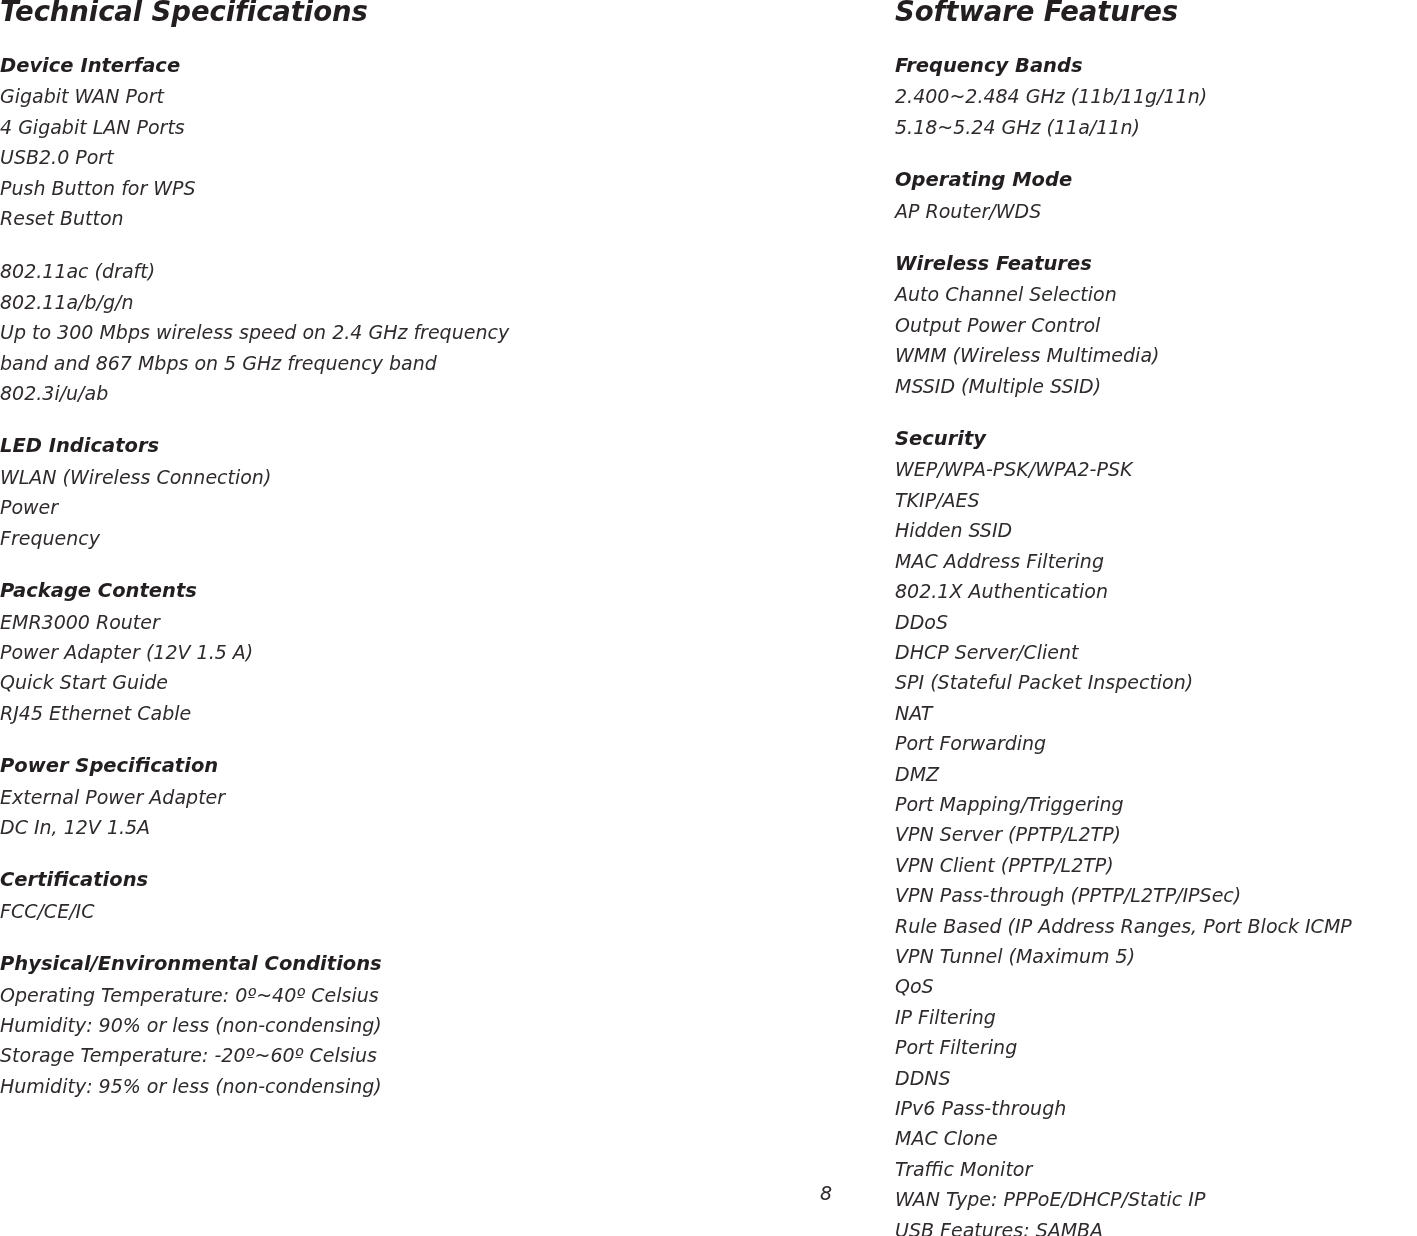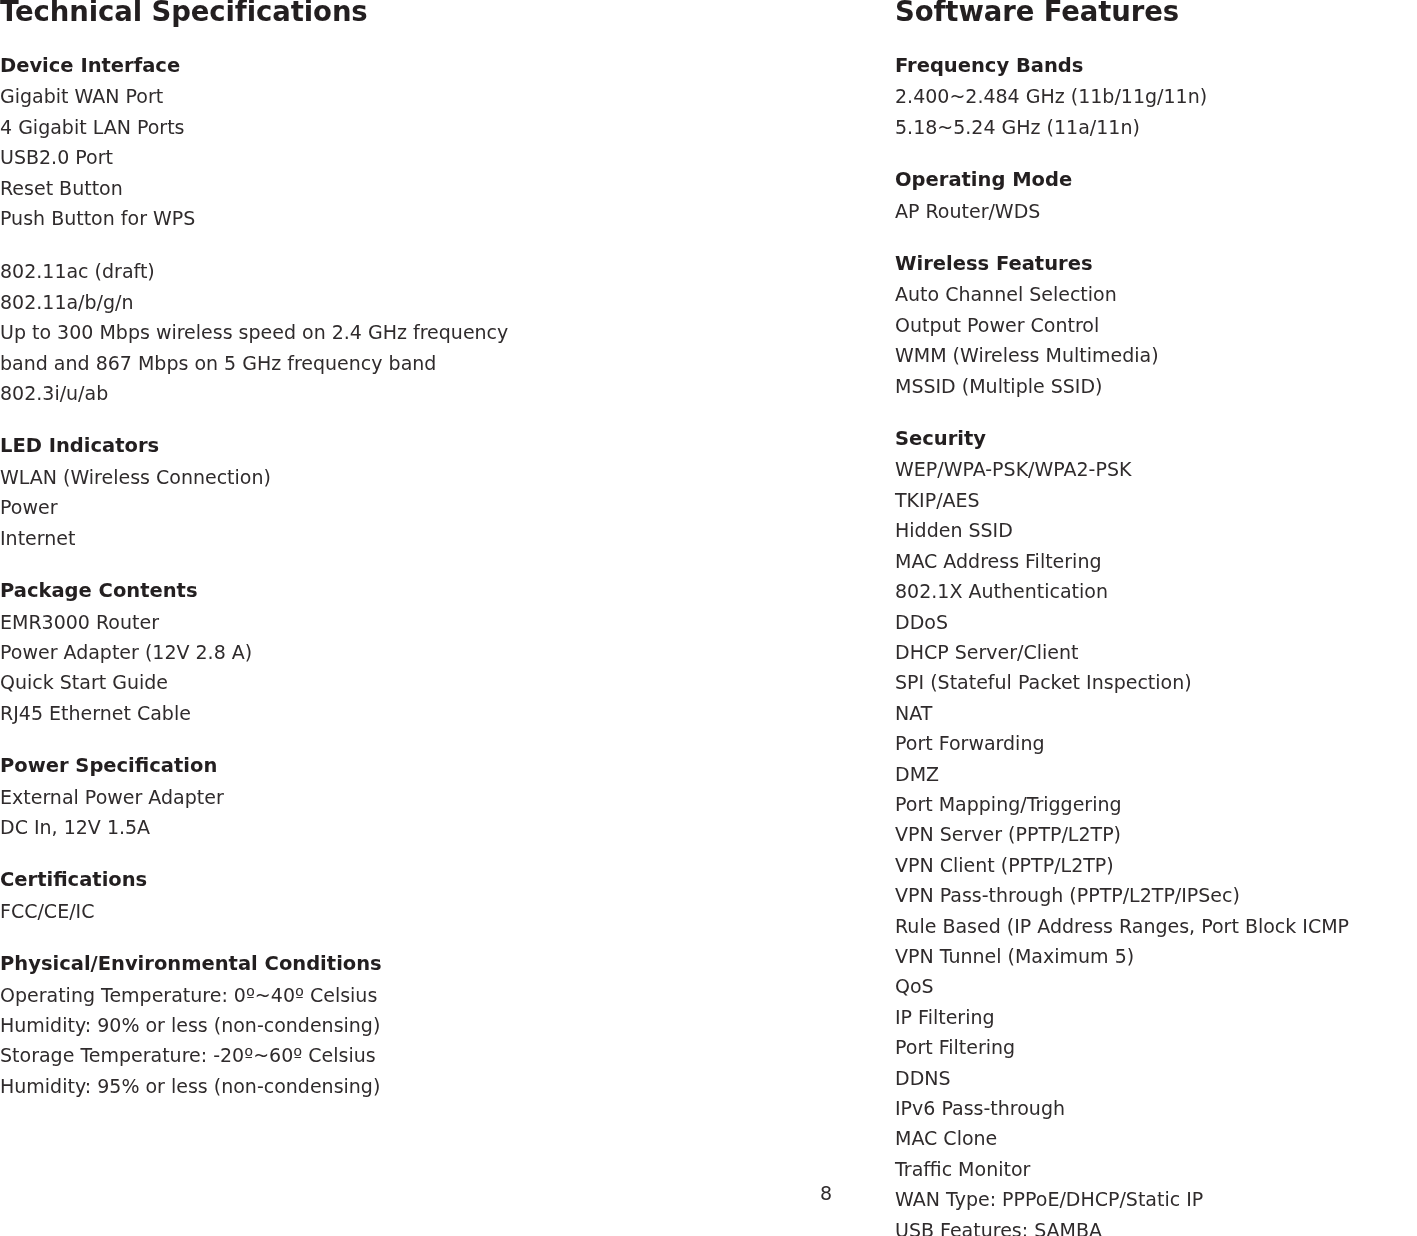--- a/index.html
+++ b/index.html
@@ -24,6 +24,7 @@
     width: 1417px;
     height: 1236px;
     overflow: hidden;
+    font-style: italic;
   }
 
   

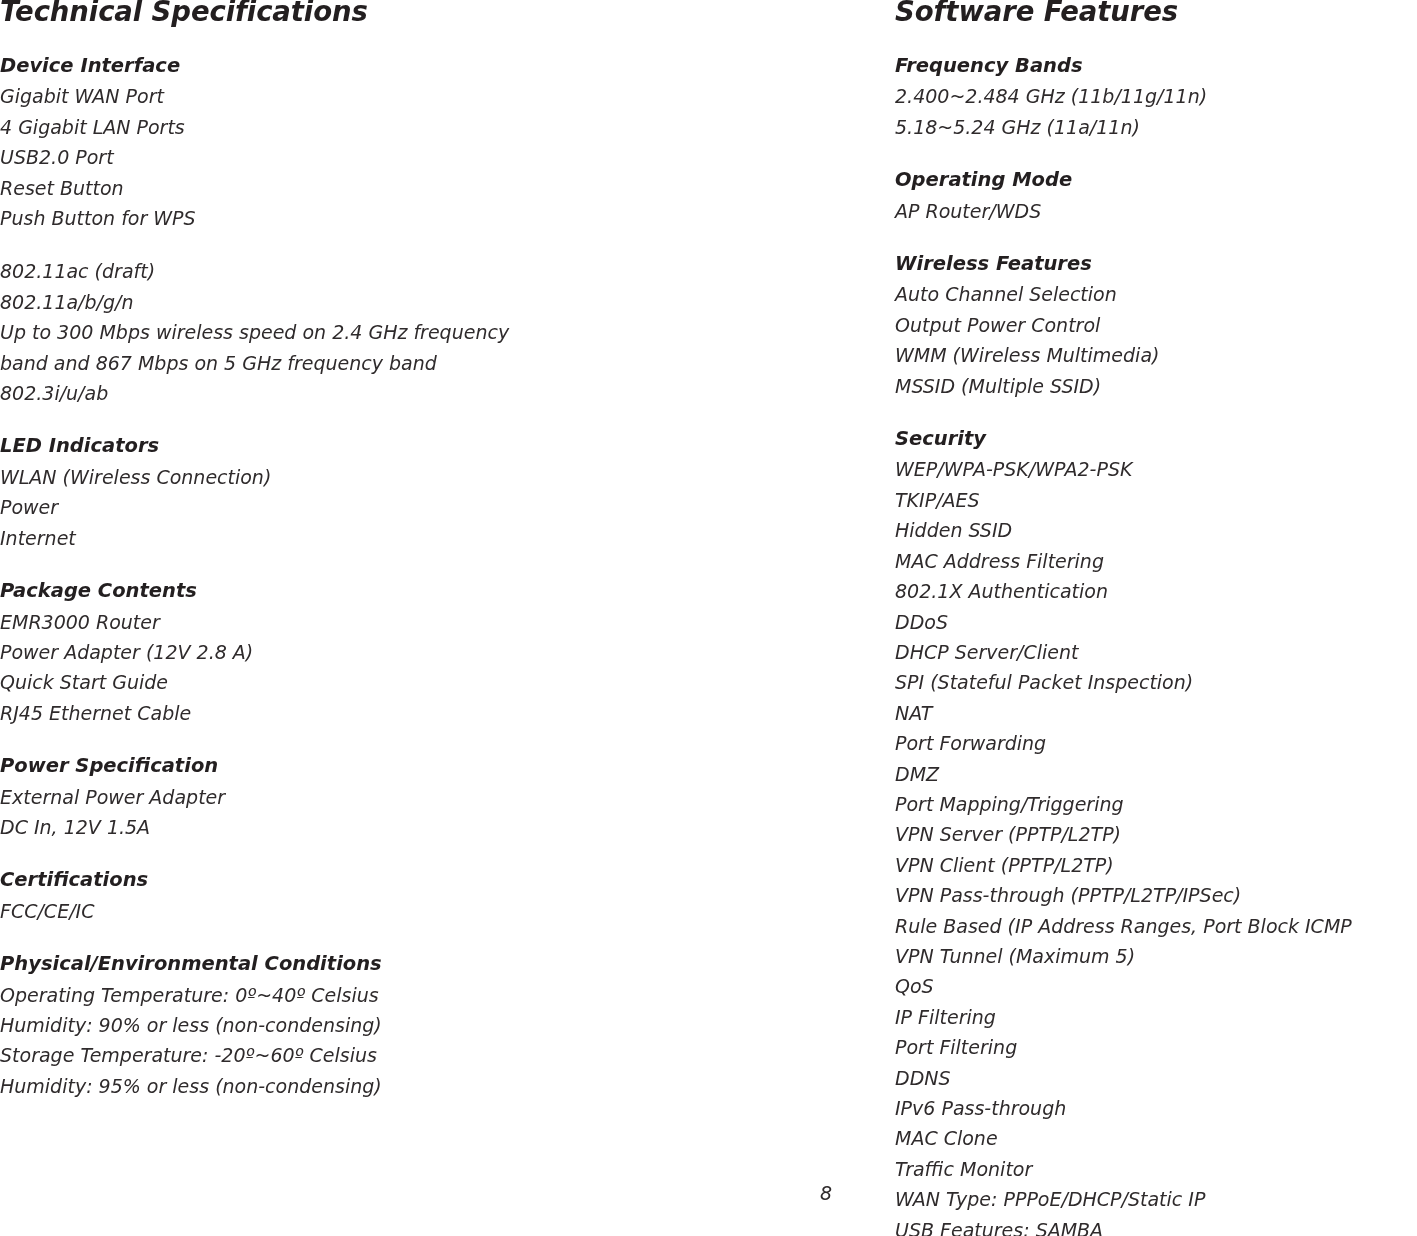--- a/index.html
+++ b/index.html
@@ -100,8 +100,8 @@
           <div class="spec-line">Gigabit WAN Port</div>
           <div class="spec-line">4 Gigabit LAN Ports</div>
           <div class="spec-line">USB2.0 Port</div>
+          <div class="spec-line">Push Button for WPS</div>
           <div class="spec-line">Reset Button</div>
-          <div class="spec-line">Push Button for WPS</div>
         </div>
         <div class="section">
           <div class="spec-line">802.11ac (draft)</div>

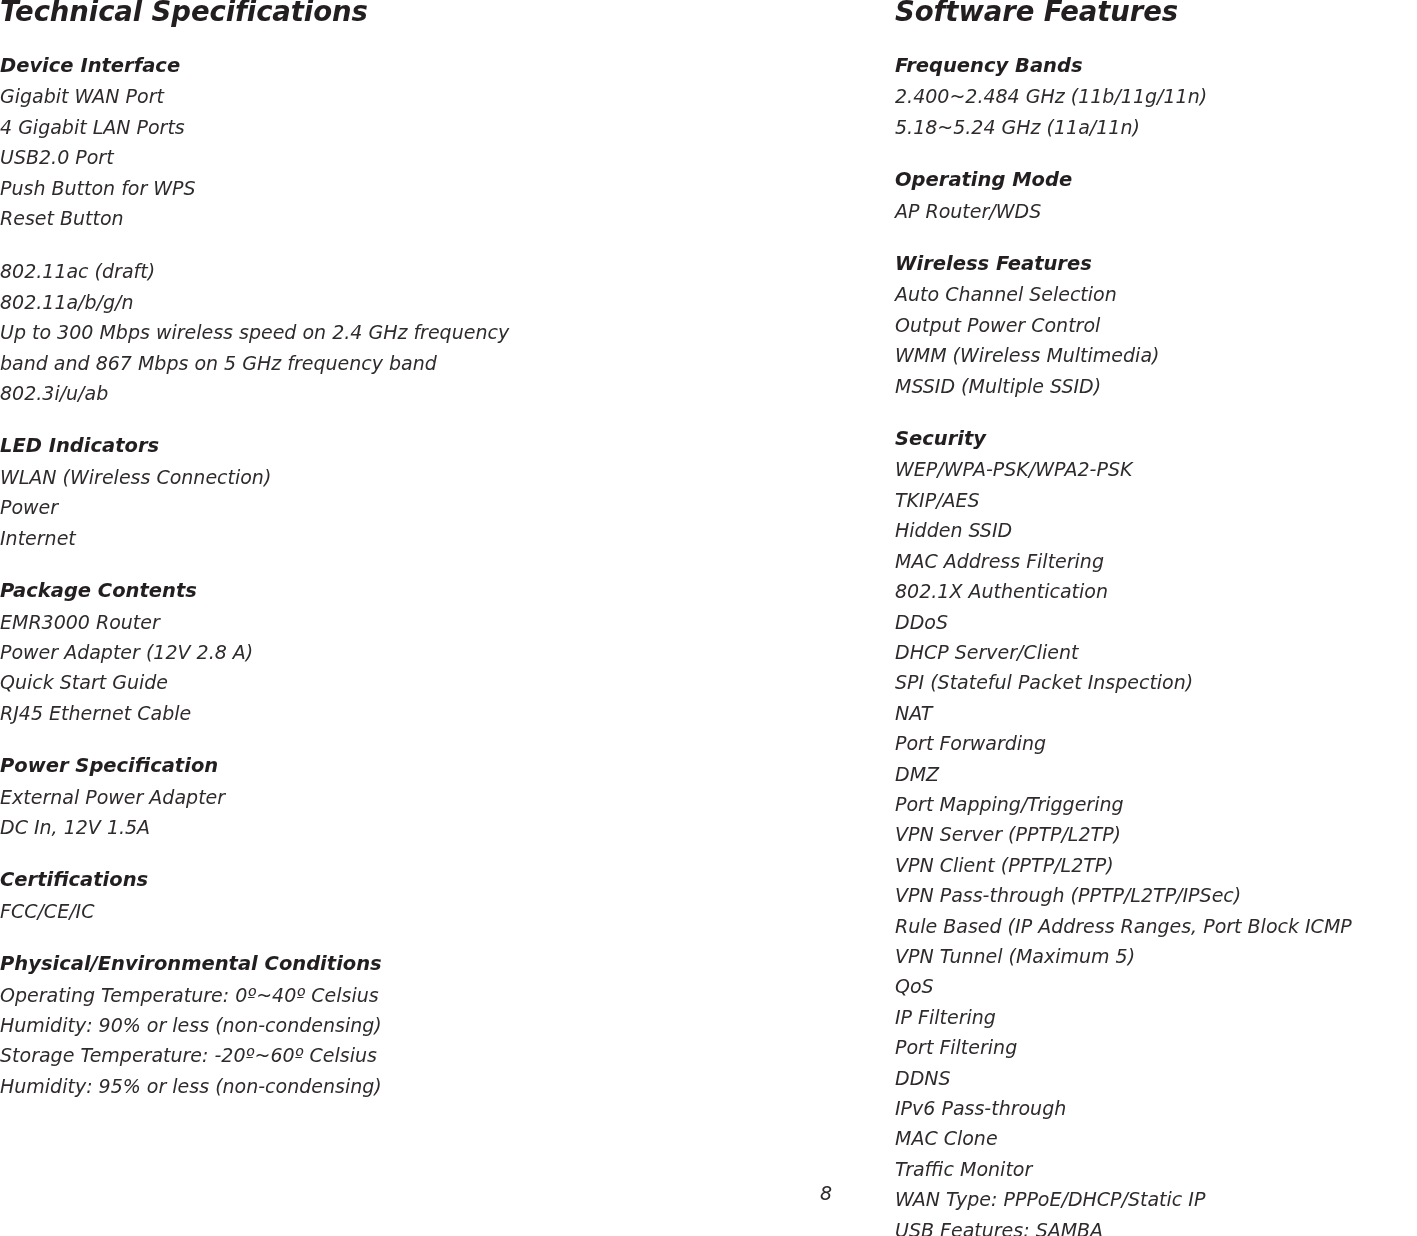--- a/index.html
+++ b/index.html
@@ -114,7 +114,7 @@
           <div class="section-heading">LED Indicators</div>
           <div class="spec-line">WLAN (Wireless Connection)</div>
           <div class="spec-line">Power</div>
-          <div class="spec-line">Internet</div>
+          <div class="spec-line">Frequency</div>
         </div>
         <div class="section">
           <div class="section-heading">Package Contents</div>

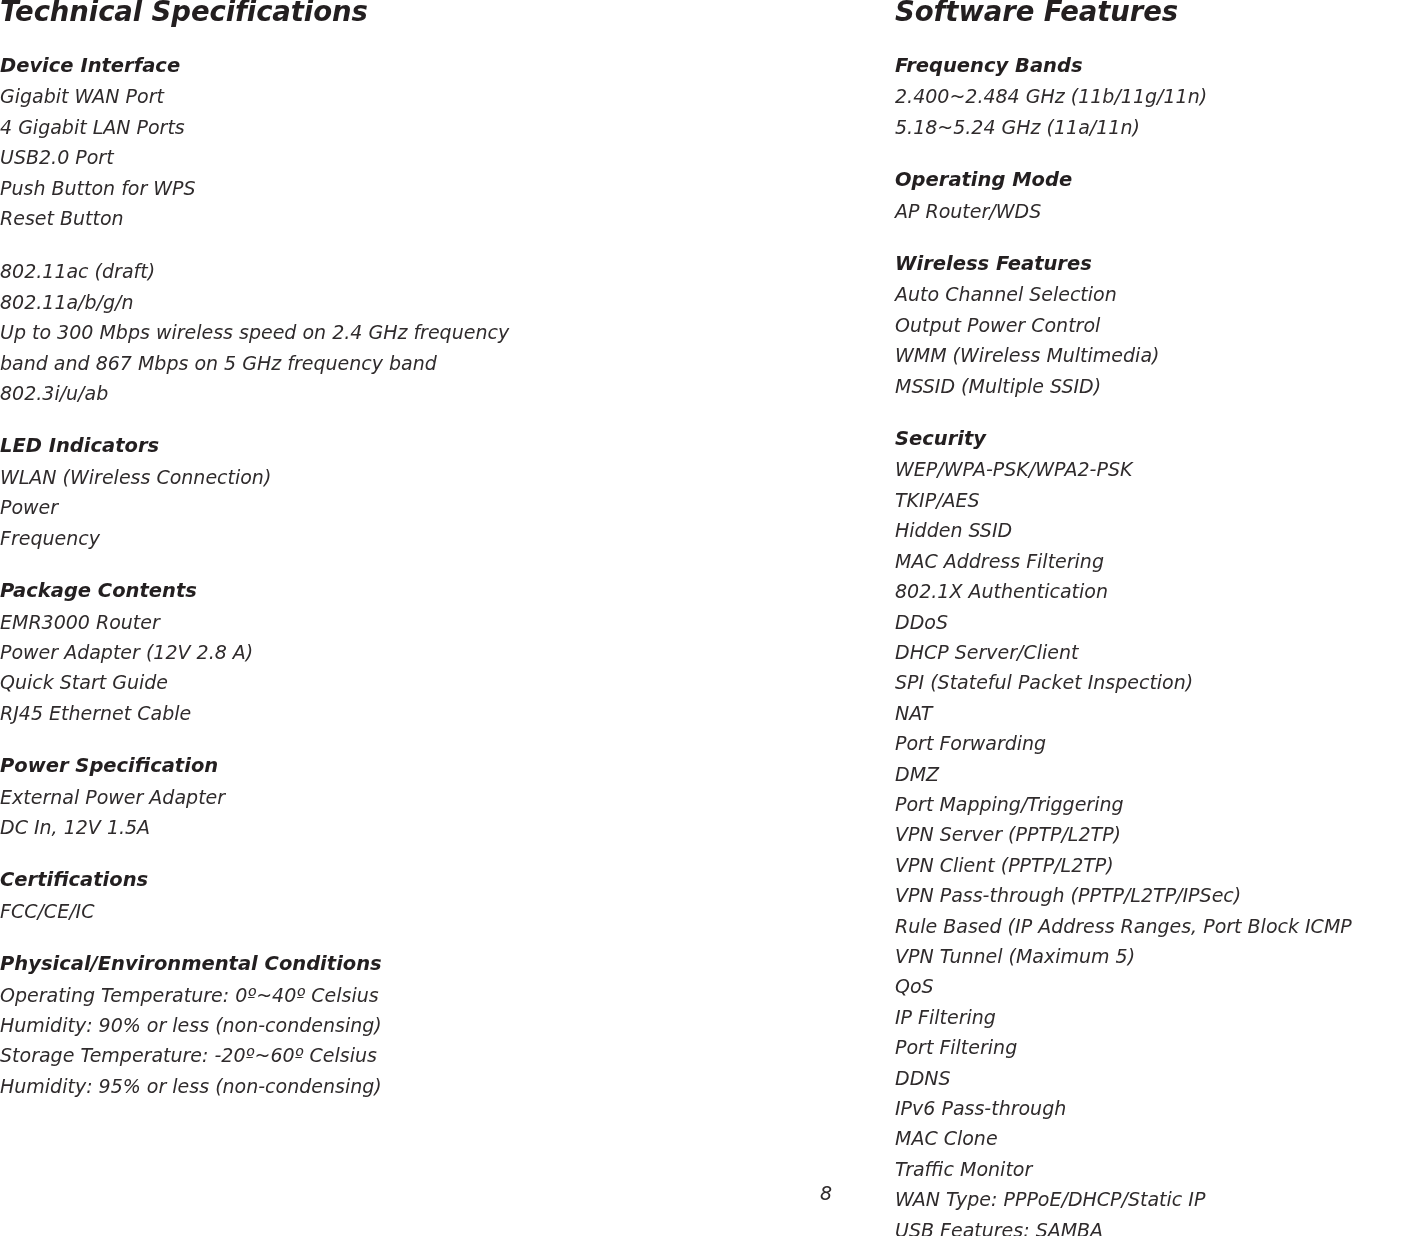--- a/index.html
+++ b/index.html
@@ -119,7 +119,7 @@
         <div class="section">
           <div class="section-heading">Package Contents</div>
           <div class="spec-line">EMR3000 Router</div>
-          <div class="spec-line">Power Adapter (12V 2.8 A)</div>
+          <div class="spec-line">Power Adapter (12V 1.5 A)</div>
           <div class="spec-line">Quick Start Guide</div>
           <div class="spec-line">RJ45 Ethernet Cable</div>
         </div>

